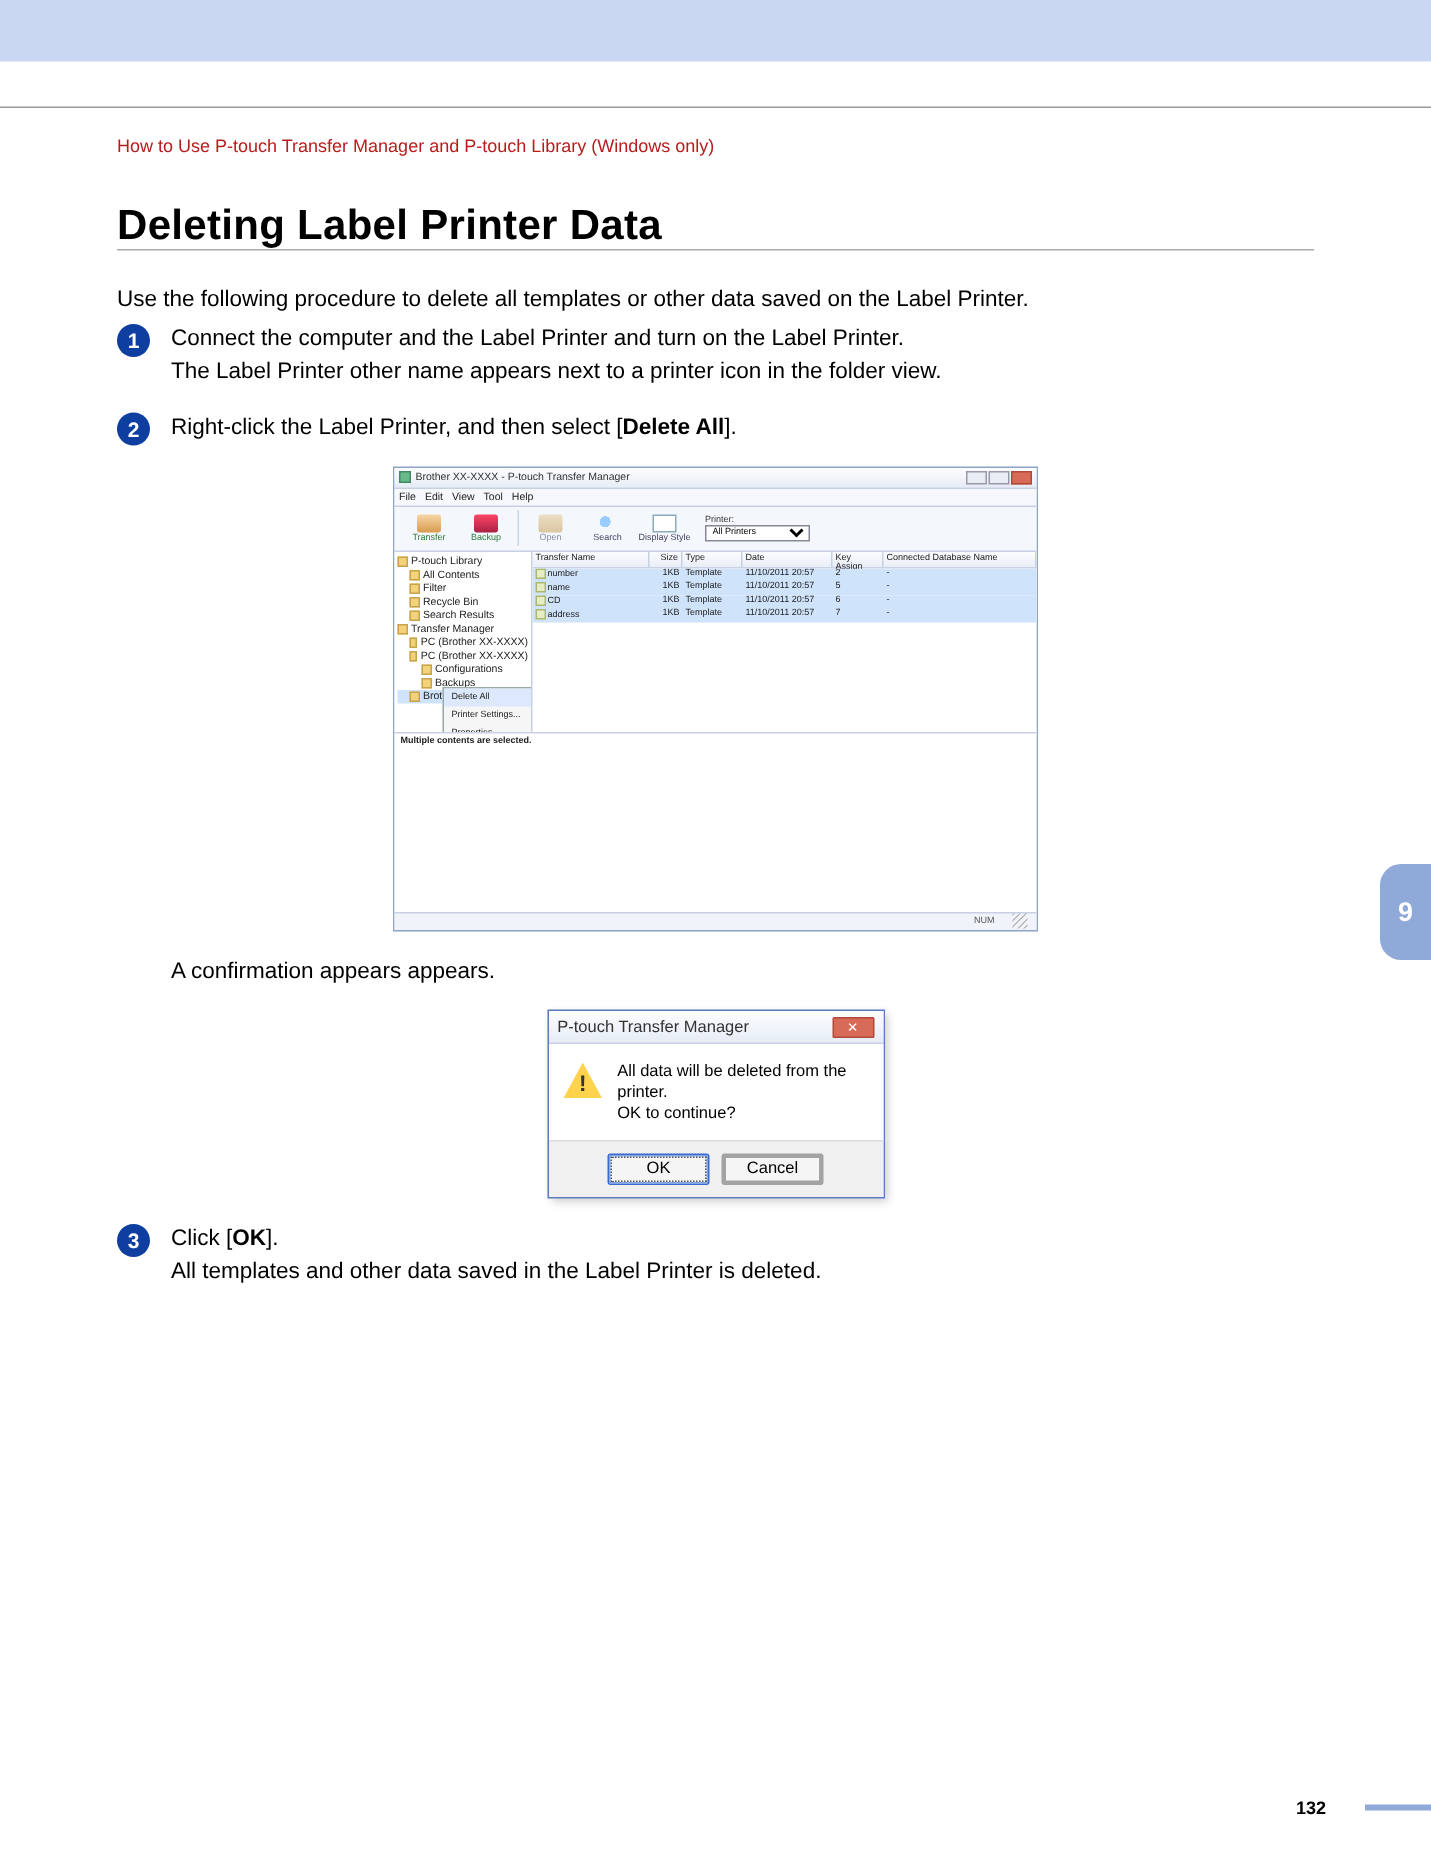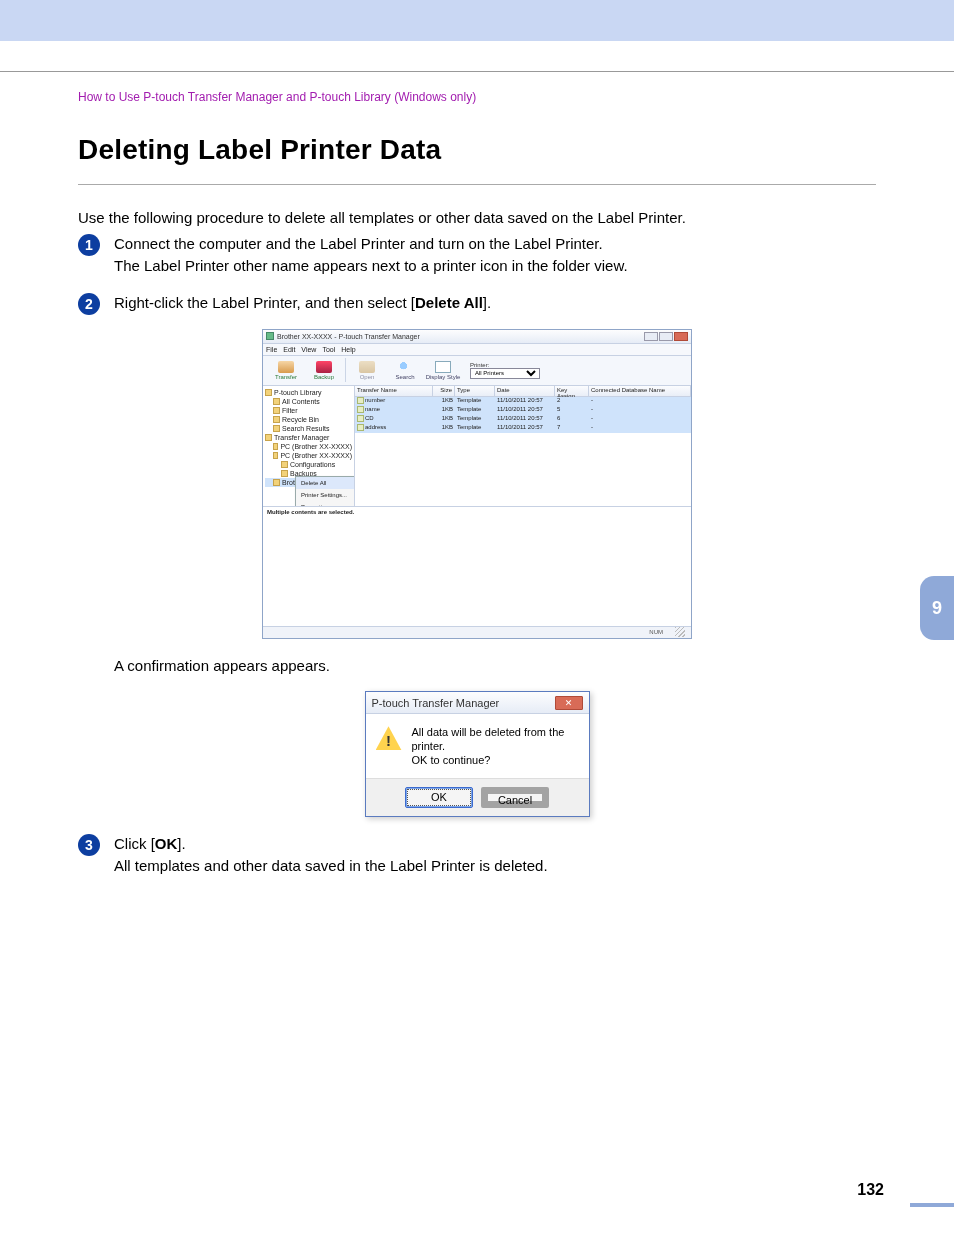--- a/index.html
+++ b/index.html
@@ -16,7 +16,7 @@
   .hr-thin { border-top: 1px solid #999; margin: 0 0 0 0; }
   .content { padding: 0 78px; }
   .breadcrumb {
-    font-size: 12px; color: #a21caf; margin-top: 18px; margin-bottom: 30px;
+    font-size: 12px; color: #b91c1c; margin-top: 18px; margin-bottom: 30px;
   }
   .h1 {
     font-size: 28px; font-weight: bold; margin-bottom: 18px;

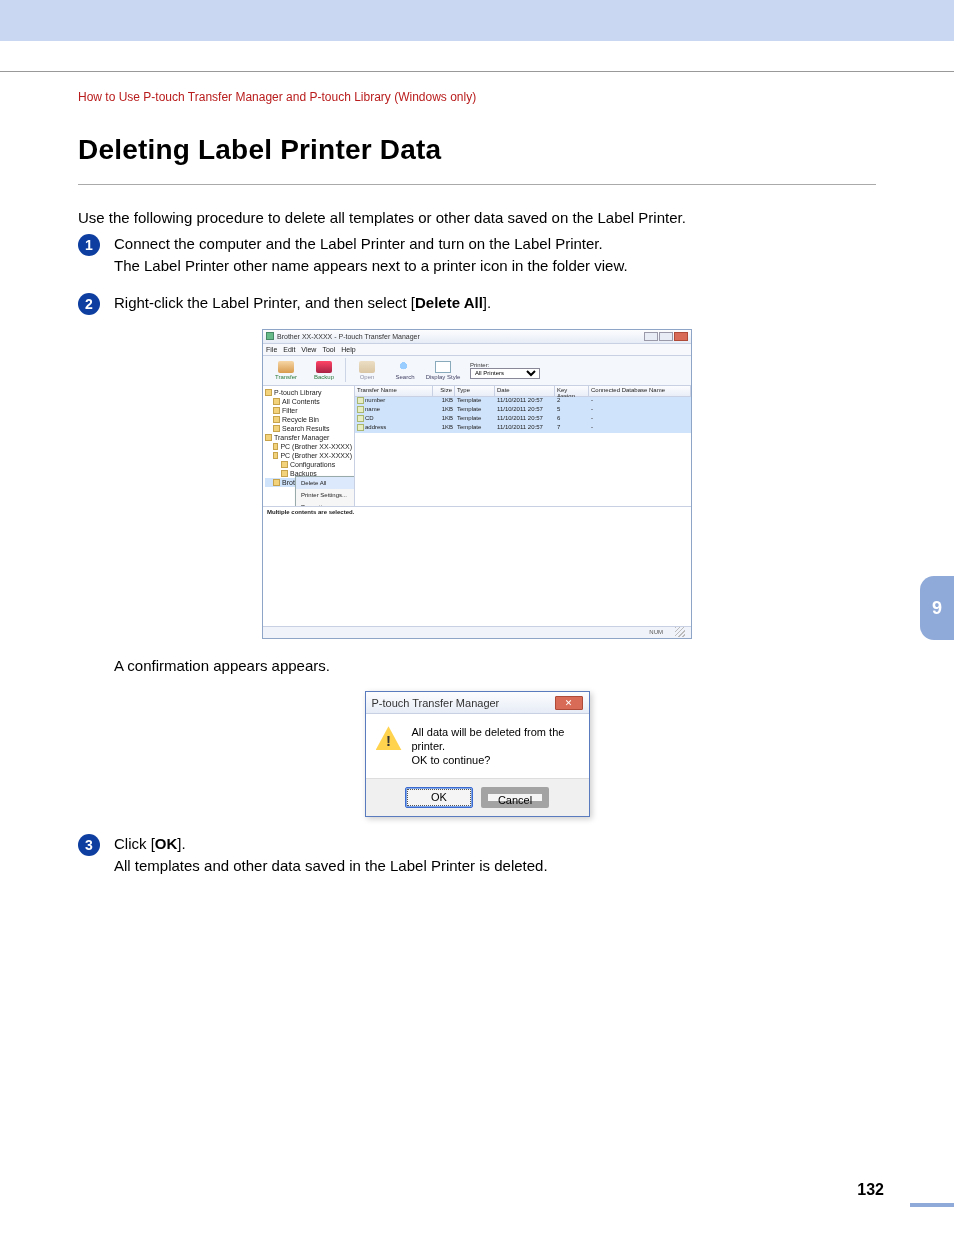--- a/index.html
+++ b/index.html
@@ -19,7 +19,7 @@
     font-size: 12px; color: #b91c1c; margin-top: 18px; margin-bottom: 30px;
   }
   .h1 {
-    font-size: 28px; font-weight: bold; margin-bottom: 18px;
+    font-size: 28px; font-weight: bold; 
     letter-spacing: 0.2px;
   }
   .h1-underline { border-bottom: 1px solid #aaa; margin-bottom: 22px; }

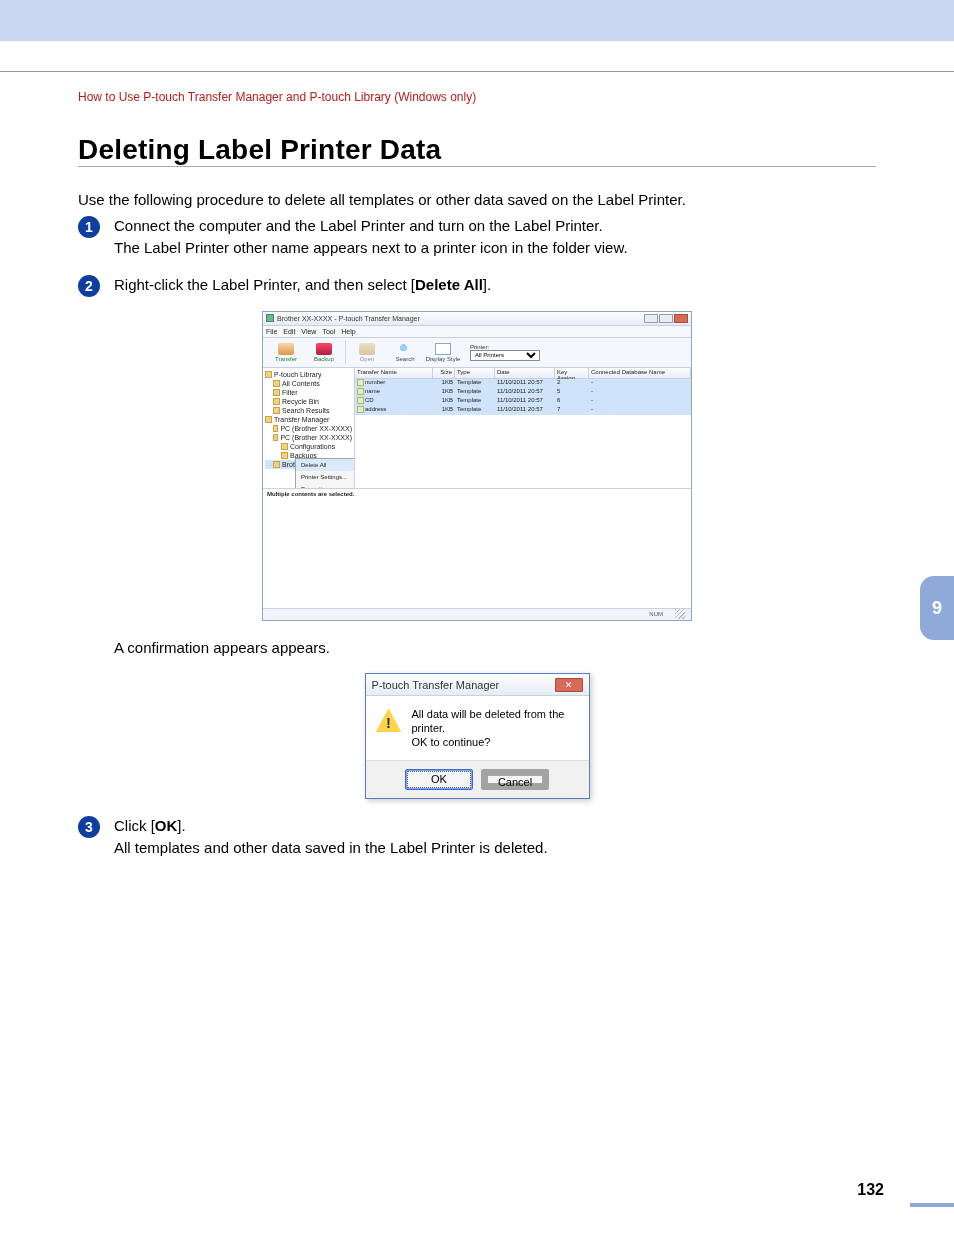--- a/index.html
+++ b/index.html
@@ -134,7 +134,7 @@
   .dlg-btns { padding: 8px; display: flex; justify-content: center; gap: 8px; background: #f0f0f0; border-top: 1px solid #ddd; }
   .dlg-btn {
     width: 68px; height: 21px; font-size: 11px; background: #f5f5f5;
-    border: 7px solid #a3a3a3; border-radius: 2px;
+    border: 3px solid #a3a3a3; border-radius: 2px;
   }
   .dlg-btn.primary { outline: 1px dotted #555; outline-offset: -3px; border: 1px solid #3b6bd0; box-shadow: 0 0 0 1px #7ea6e8 inset; }
 

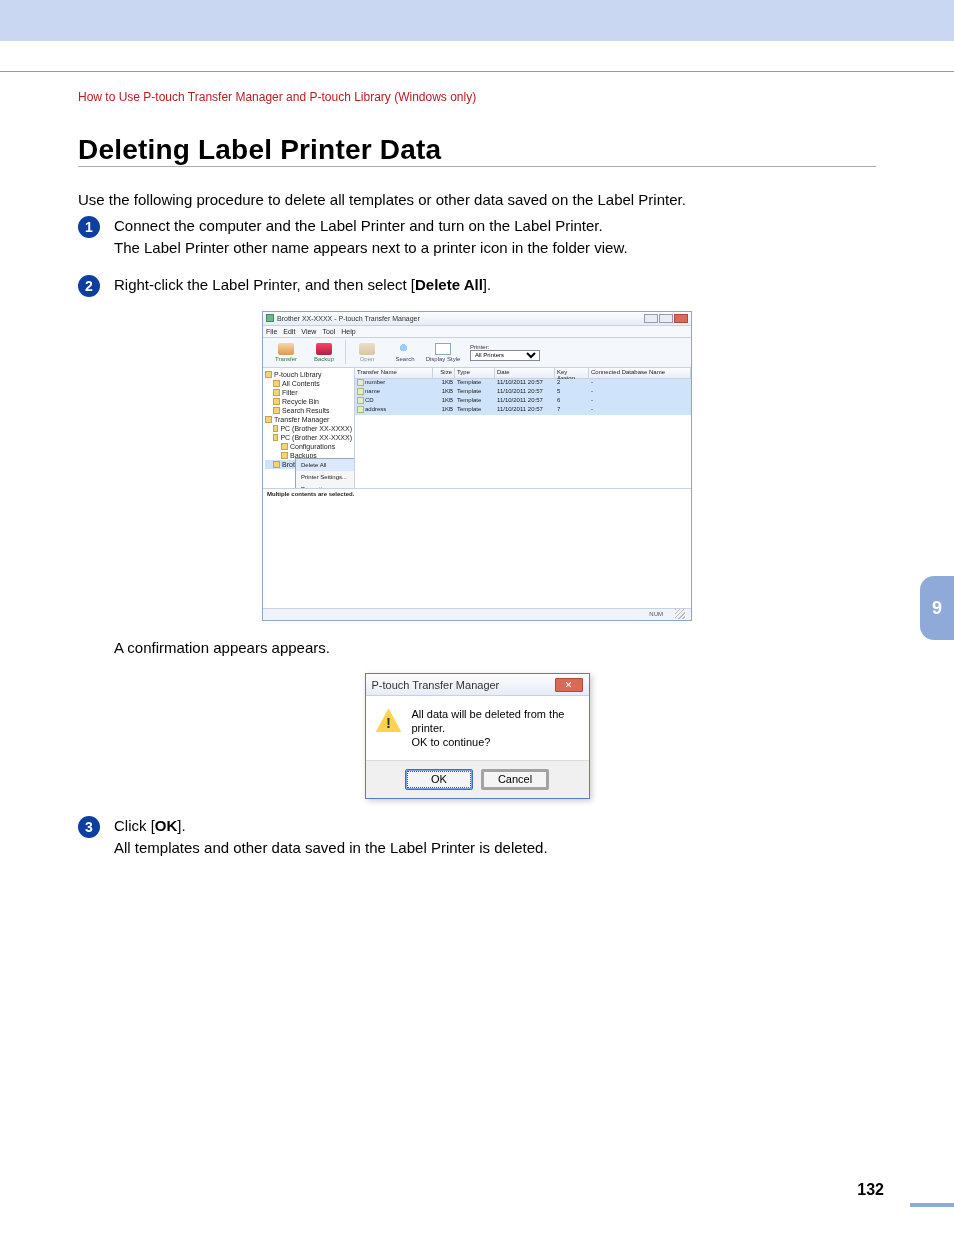--- a/index.html
+++ b/index.html
@@ -147,7 +147,7 @@
   }
   
   .page-footer {
-    position: absolute; right: 70px; bottom: 36px; font-size: 16px; font-weight: bold;
+    position: absolute; right: 70px; bottom: 23px; font-size: 12px; font-weight: bold;
   }
   .footer-rule {
     position: absolute; right: 0; bottom: 28px; width: 44px; height: 4px; background: #8fa9d8;

